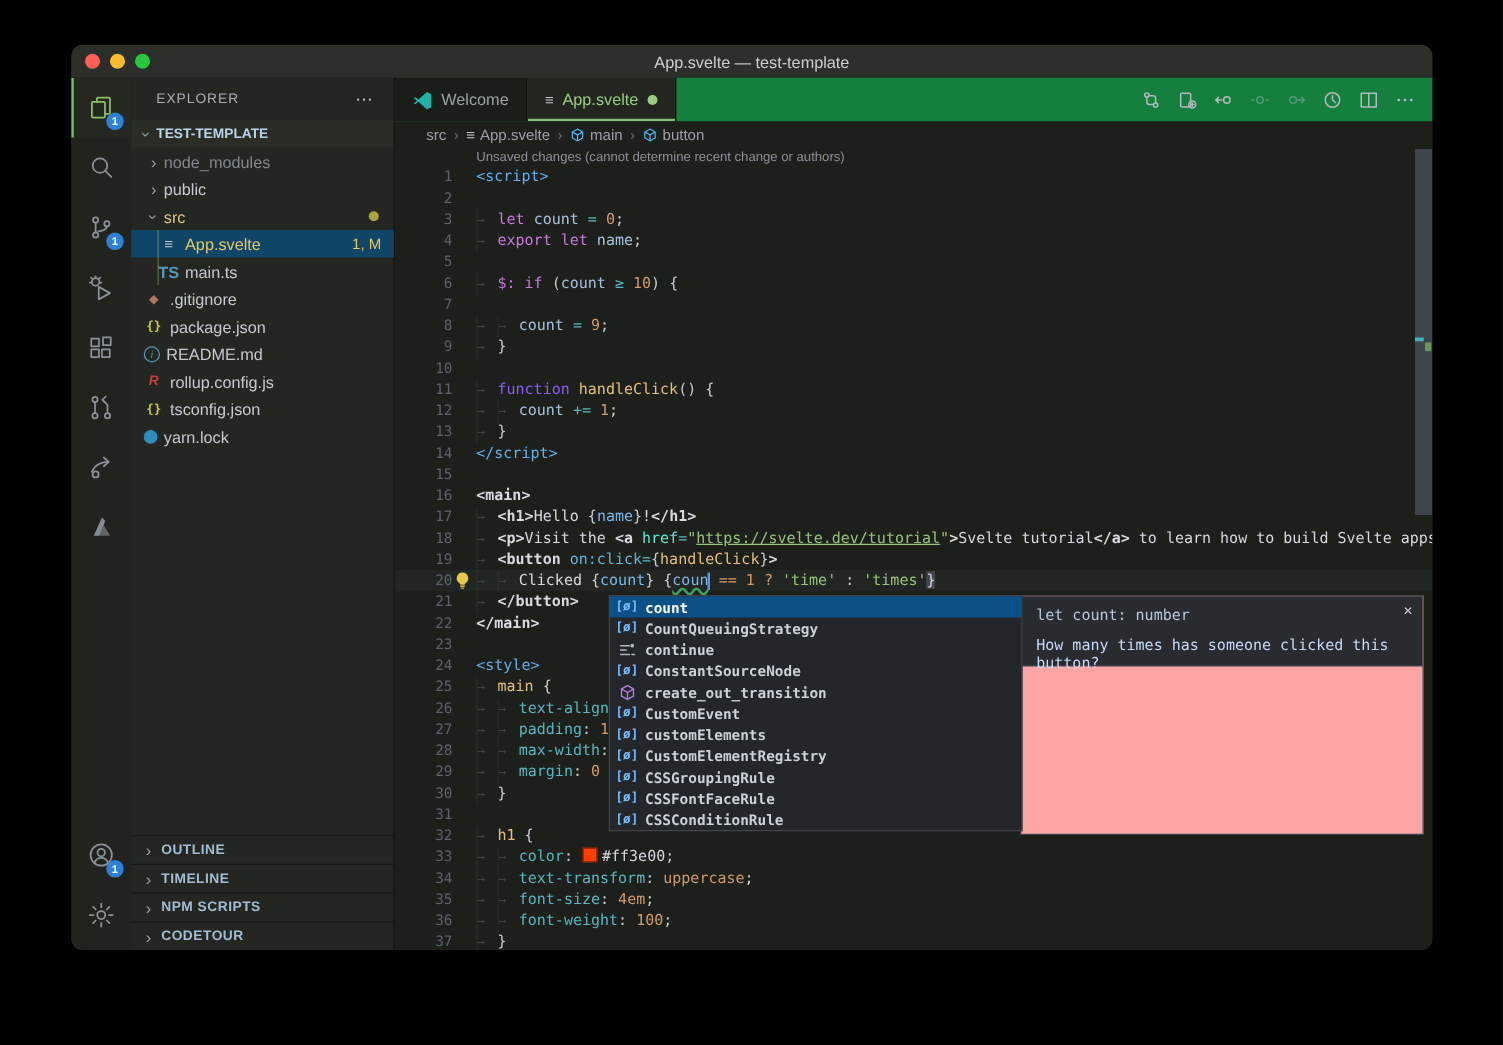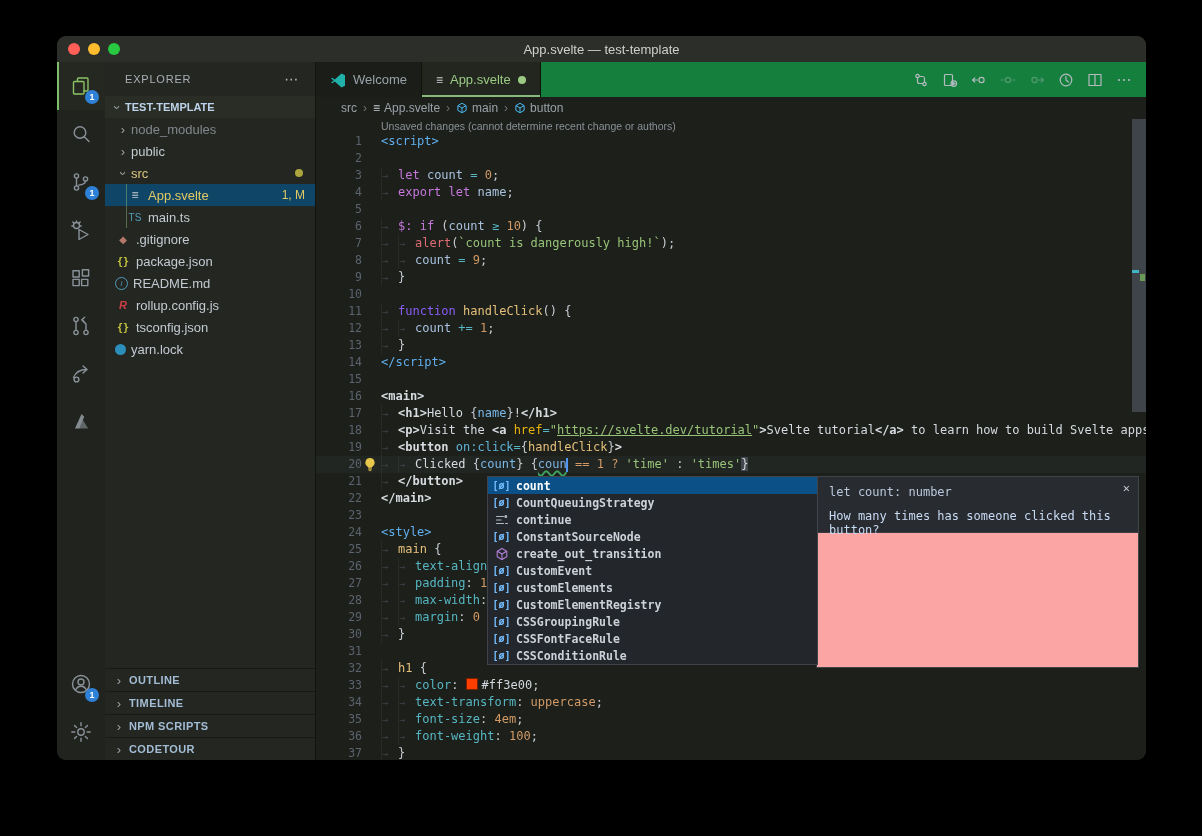--- a/index.html
+++ b/index.html
@@ -253,7 +253,7 @@
             <span class="t-badge">1, M</span>
           </div>
           <div class="t-row indent2">
-            <span class="t-icon" style="display: flex; align-items: center; justify-content: center; color: rgb(81, 154, 186); font-weight: normal; font-size: 10px;">TS</span>
+            <span class="t-icon" style="display: flex; align-items: center; justify-content: center; color: rgb(81, 154, 186); font-weight: bold; font-size: 13px;">TS</span>
             <span class="t-label">main.ts</span>
           </div>
           <div class="t-row">

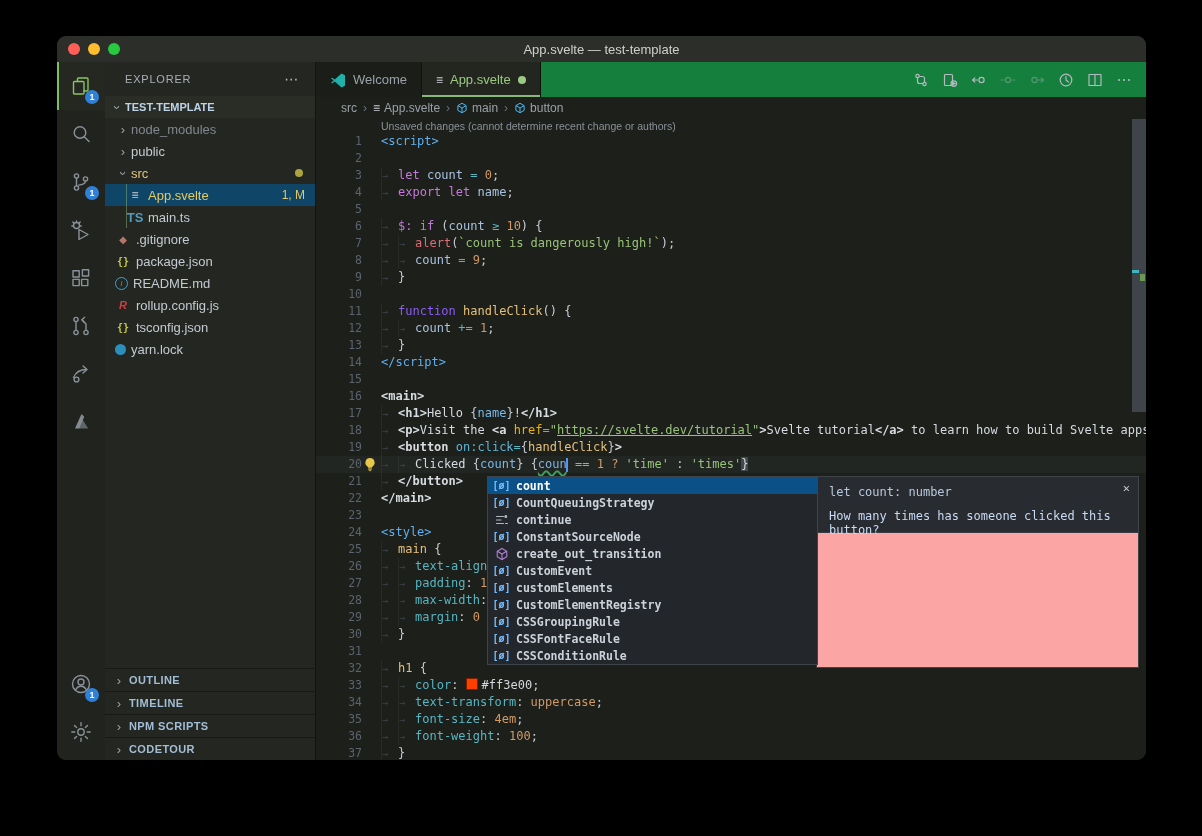--- a/index.html
+++ b/index.html
@@ -412,7 +412,7 @@
             <div class="code-line"><span class="gutter">4</span><span class="lc"><span class="tk-ws"></span><span class="tk-kw">export let </span><span class="tk-var">name</span><span class="tk-pun">;</span></span></div>
             <div class="code-line"><span class="gutter">5</span><span class="lc"></span></div>
             <div class="code-line"><span class="gutter">6</span><span class="lc"><span class="tk-ws"></span><span class="tk-kw">$: if </span><span class="tk-pun">(</span><span class="tk-var">count </span><span class="tk-op">≥ </span><span class="tk-num">10</span><span class="tk-pun">) {</span></span></div>
-            <div class="code-line"><span class="gutter">7</span><span class="lc"><span class="tk-ws"></span><span class="tk-ws"></span><span class="tk-fn">alert</span><span class="tk-pun">(</span><span class="tk-str">`count is dangerously high!`</span><span class="tk-pun">);</span></span></div>
+            <div class="code-line"><span class="gutter">7</span></div>
             <div class="code-line"><span class="gutter">8</span><span class="lc"><span class="tk-ws"></span><span class="tk-ws"></span><span class="tk-var">count </span><span class="tk-op">= </span><span class="tk-num">9</span><span class="tk-pun">;</span></span></div>
             <div class="code-line"><span class="gutter">9</span><span class="lc"><span class="tk-ws"></span><span class="tk-pun">}</span></span></div>
             <div class="code-line"><span class="gutter">10</span><span class="lc"></span></div>

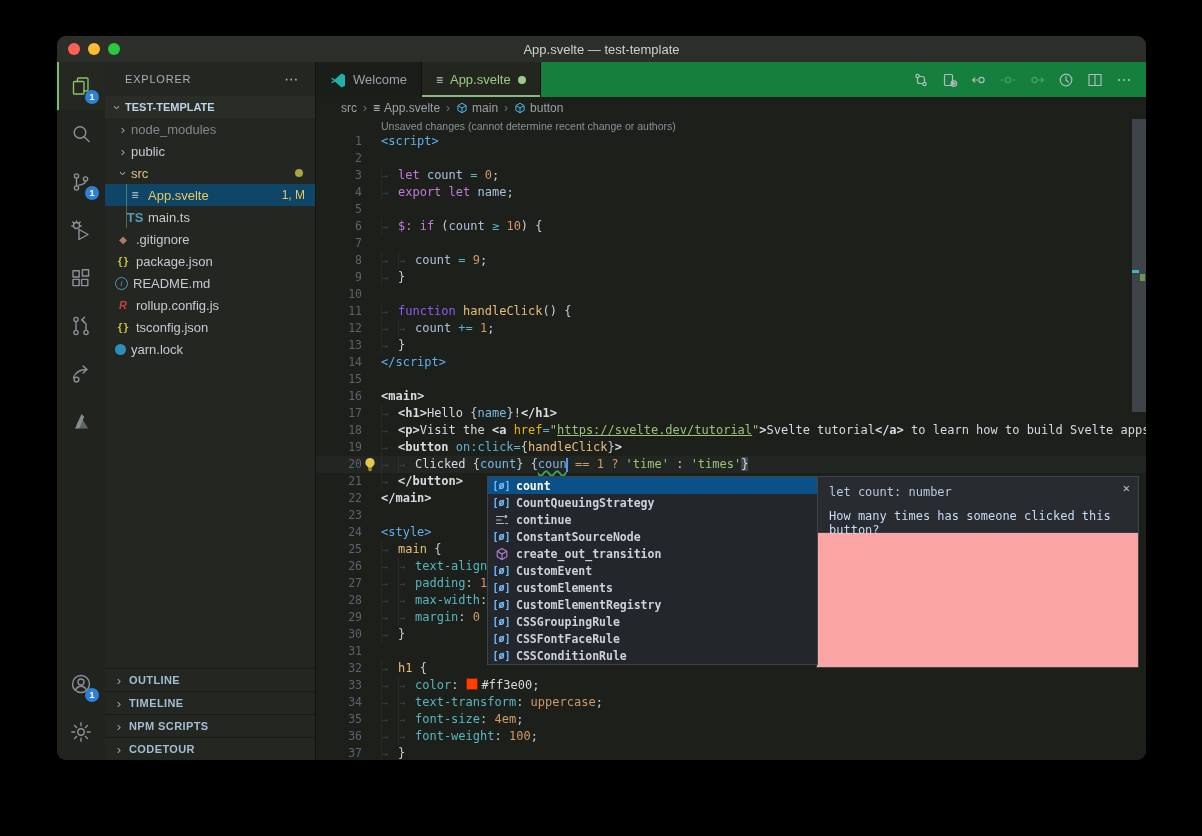--- a/index.html
+++ b/index.html
@@ -80,7 +80,7 @@
   .tk-strl{color:#98c379;text-decoration:underline}
   .tk-stag{color:#61afef}
   .tk-htag{color:#d7dbe0;font-weight:700}
-  .tk-attr{color:#eab308}
+  .tk-attr{color:#5eead4}
   .tk-dir{color:#5fb4d8}
   .tk-txt{color:#d6dae0}
   .tk-csssel{color:#e5c07b}

